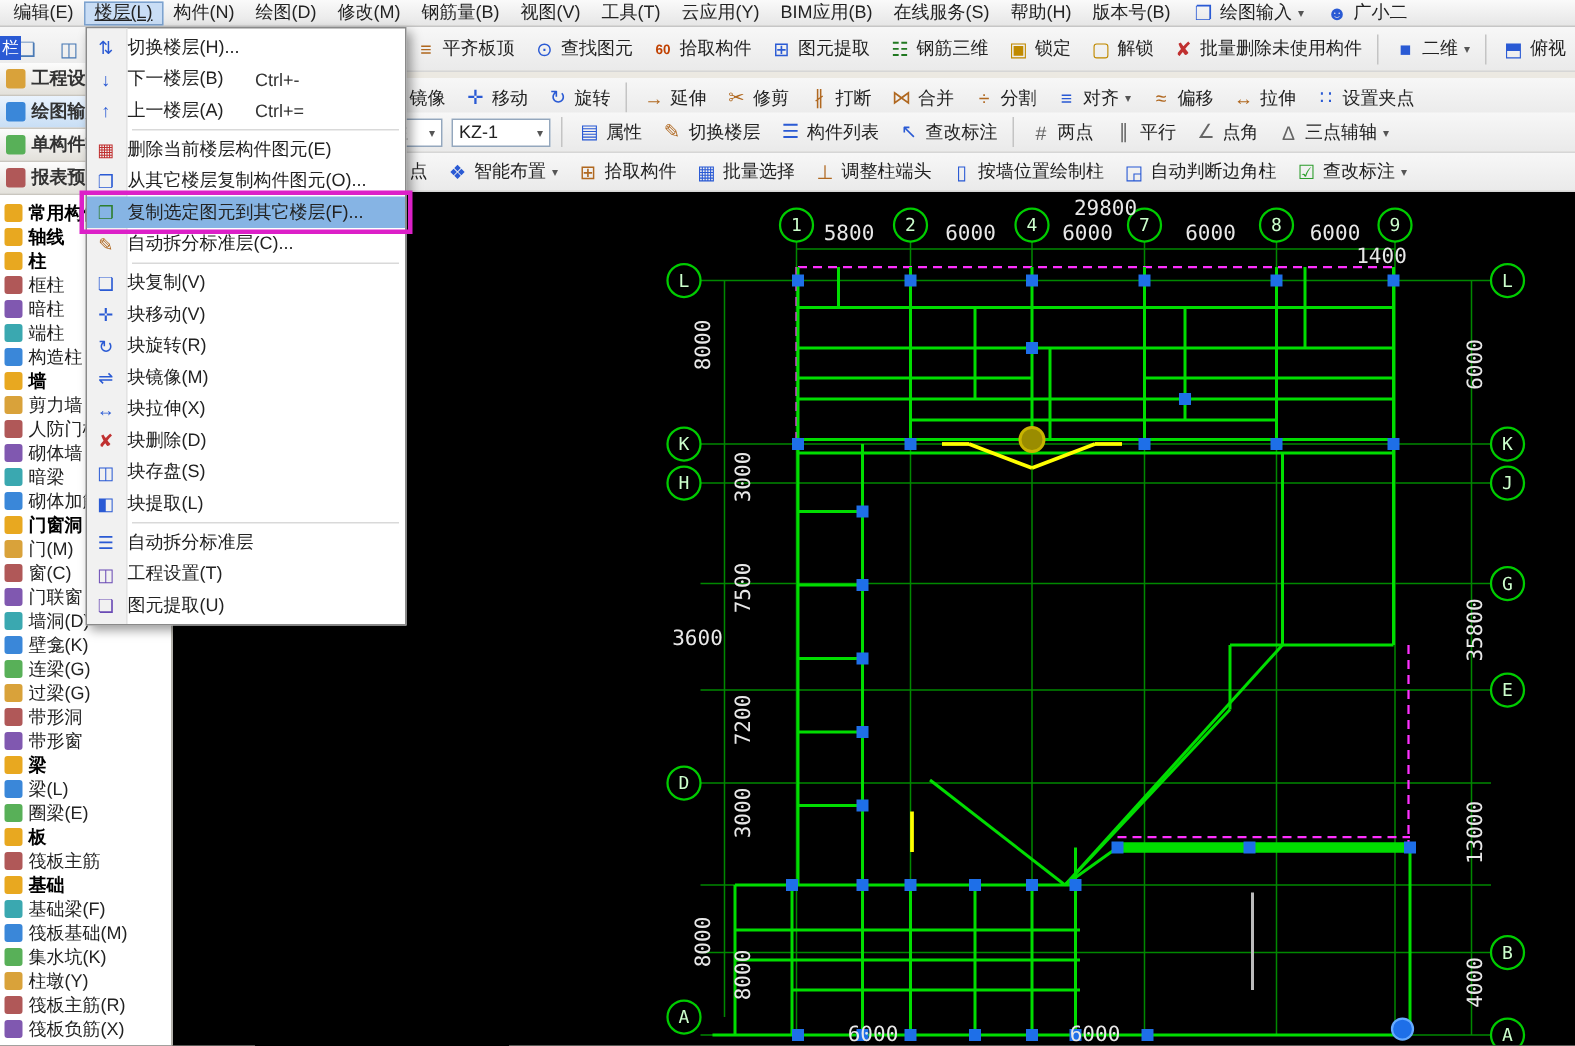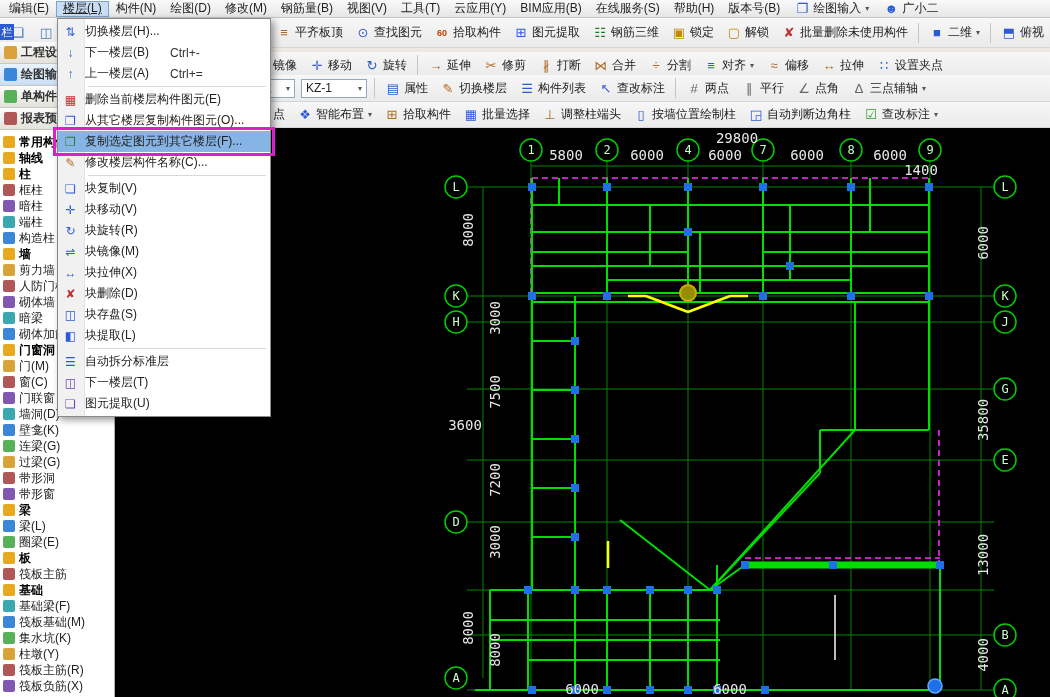--- a/index.html
+++ b/index.html
@@ -682,7 +682,7 @@
     </div>
     <div class="crow">
       <span class="cicon" style="color: rgb(176, 104, 32);">✎</span>
-      <span class="clabel">修改楼层构件名称(C)...</span>
+      <span class="clabel">自动拆分标准层(C)...</span>
     </div>
     <div class="csep"></div>
     <div class="crow">

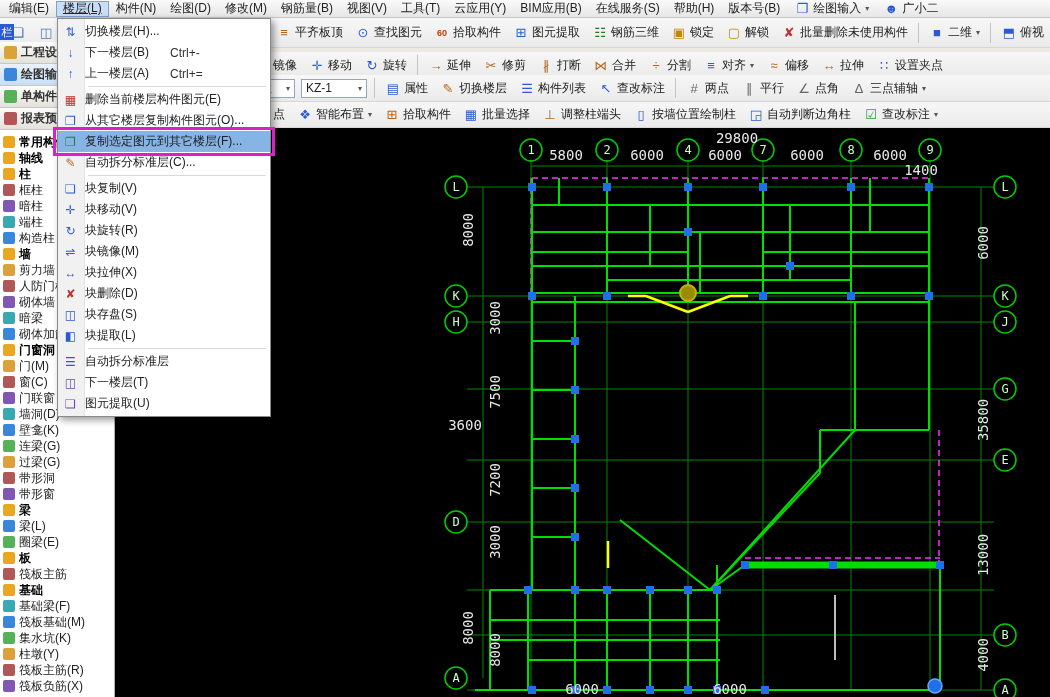--- a/index.html
+++ b/index.html
@@ -724,7 +724,7 @@
     </div>
     <div class="crow">
       <span class="cicon" style="color: rgb(106, 74, 181);">◫</span>
-      <span class="clabel">下一楼层(T)</span>
+      <span class="clabel">工程设置(T)</span>
     </div>
     <div class="crow">
       <span class="cicon" style="color: rgb(106, 74, 181);">❏</span>

